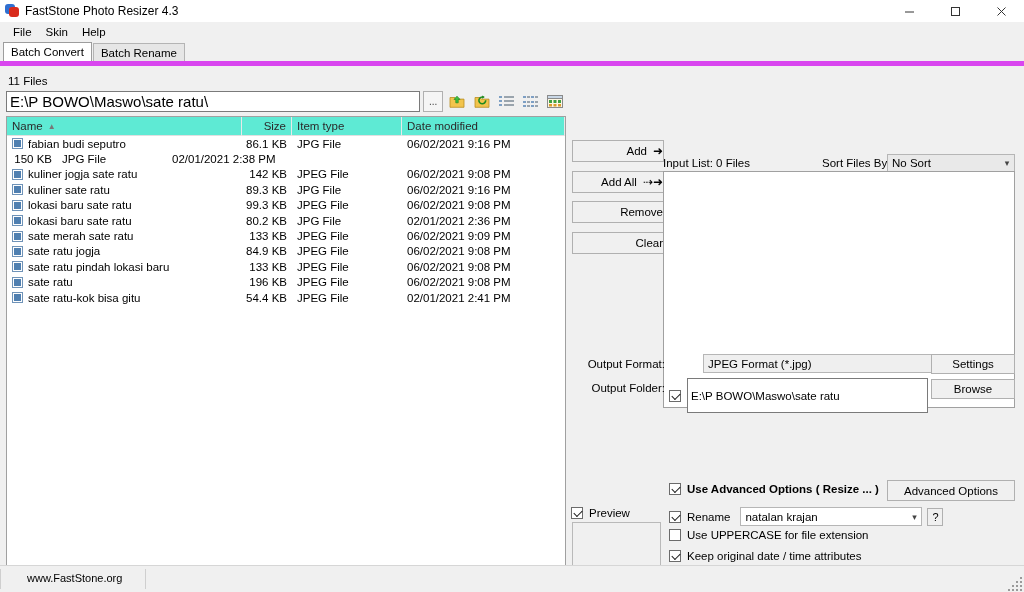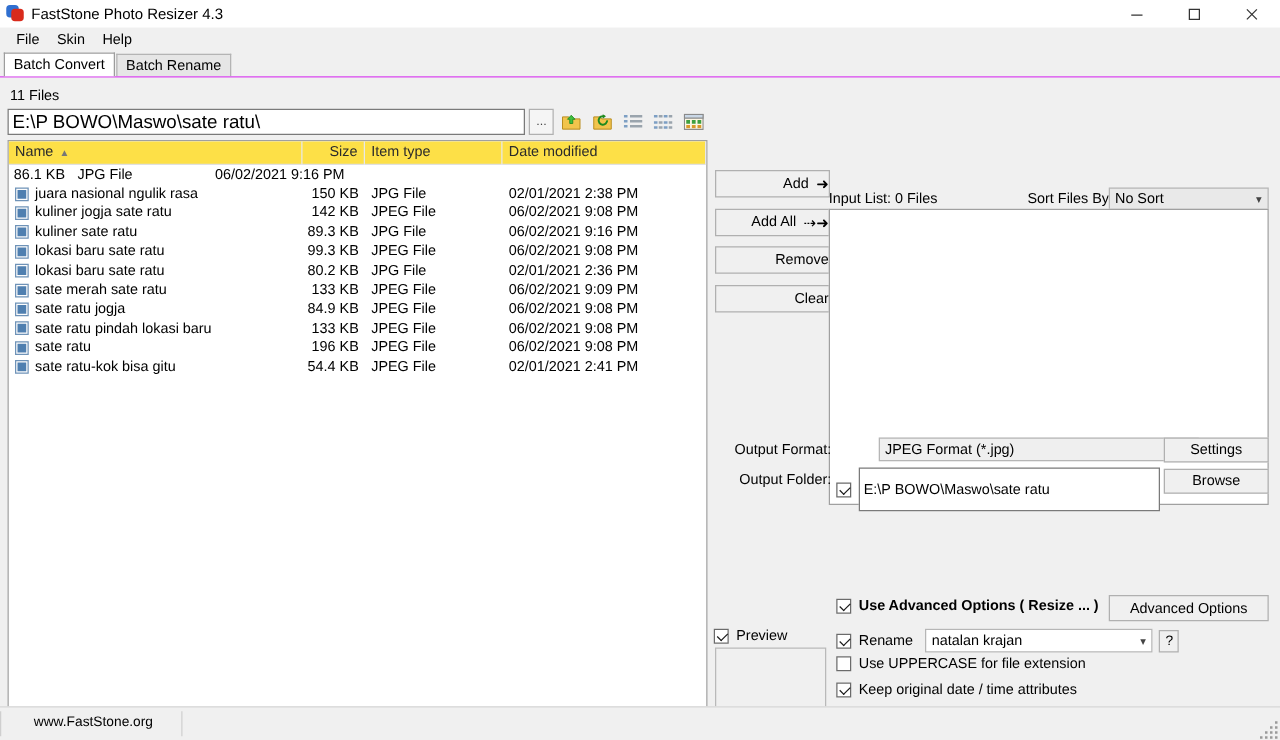--- a/index.html
+++ b/index.html
@@ -56,7 +56,7 @@
   
   #body-panel {
     position: absolute; left: 0; top: 61px; width: 1024px; height: 503px;
-    background: #f0f0f0; border-top: 1px solid #d946ef;
+    background: #f0f0f0; border-top: 5px solid #d946ef;
   }
 
   

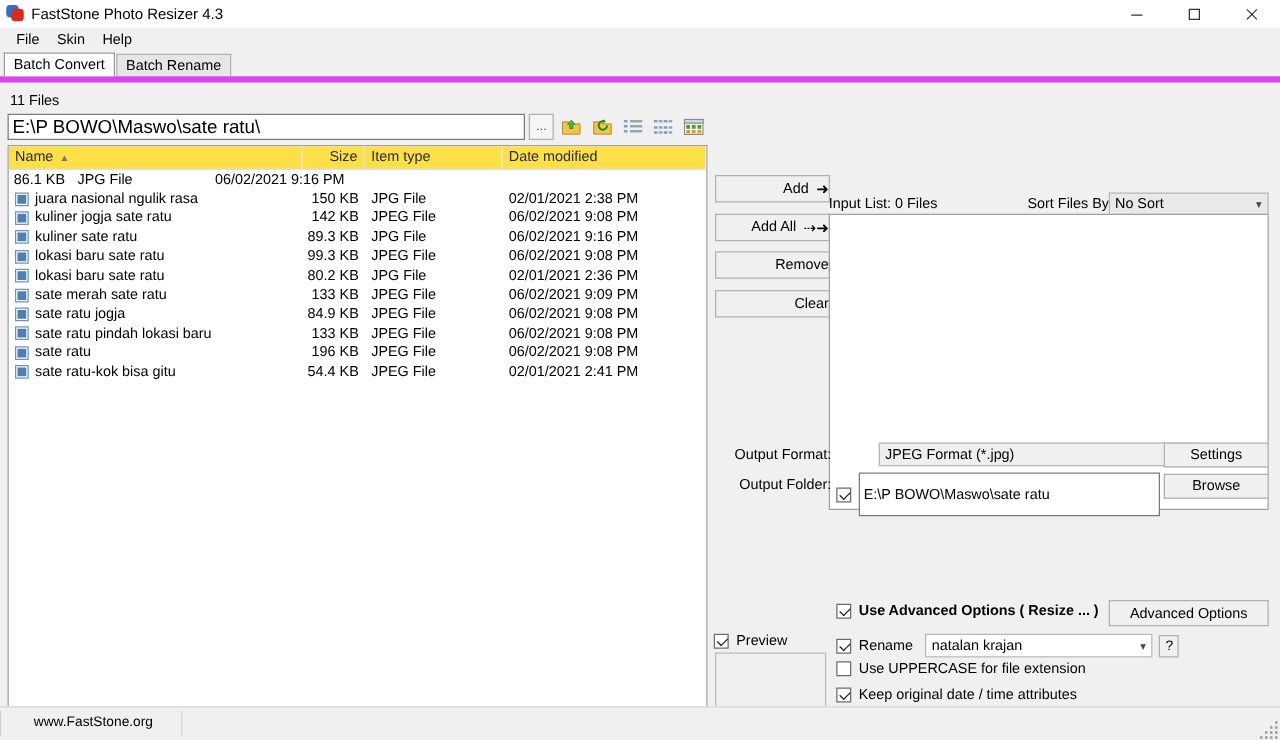--- a/index.html
+++ b/index.html
@@ -83,7 +83,7 @@
     background: #fff; border: 1px solid #a0a0a0; overflow: hidden;
   }
   #list-header {
-    display: flex; height: 19px; background: #fde047; border-bottom: 1px solid #e0e0e0;
+    display: flex; height: 19px; background: #5eead4; border-bottom: 1px solid #e0e0e0;
     font-size: 11.5px; color: #2b2b2b; align-items: center;
   }
   #list-header .col { padding: 0 5px; height: 19px; display:flex; align-items:center;

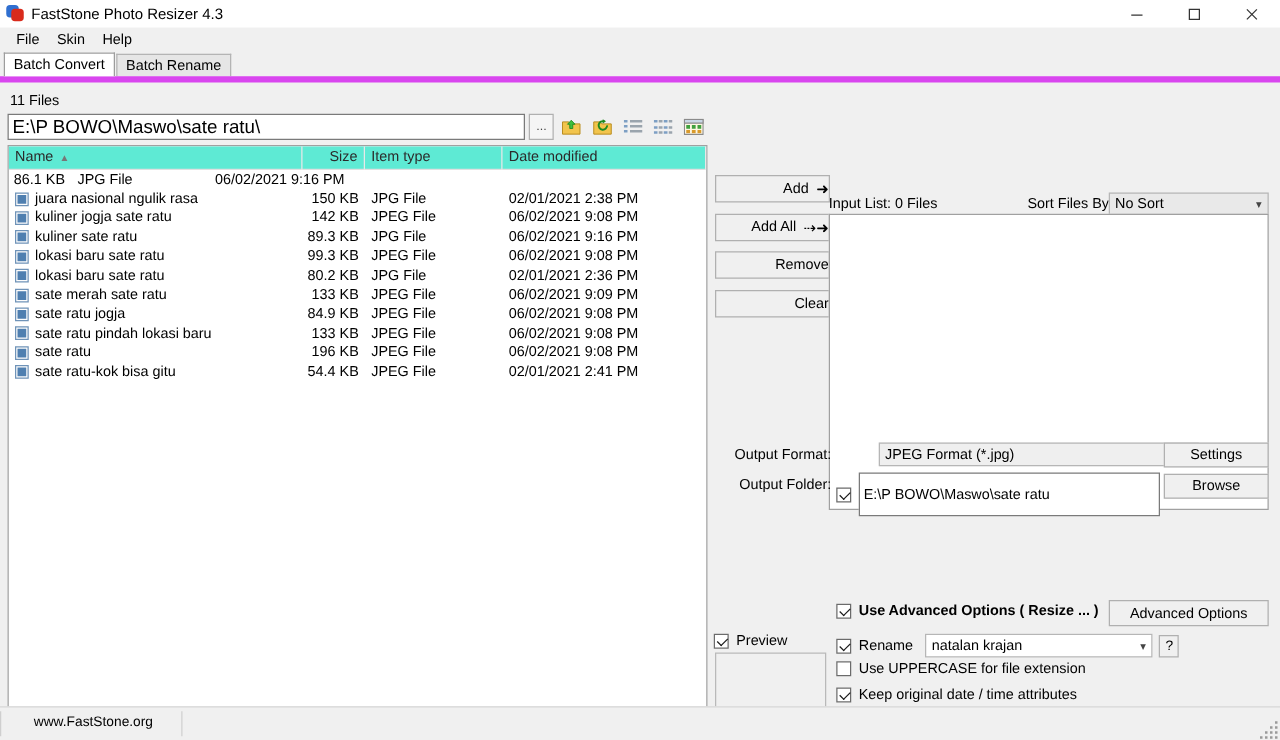--- a/index.html
+++ b/index.html
@@ -340,6 +340,10 @@
     </div>
     <div id="list-rows">
         <div class="row">
+          <div class="cell col-name">
+            <span class="fileicon"></span>
+            <span>fabian budi seputro</span>
+          </div>
           <div class="cell col-size">86.1 KB</div>
           <div class="cell col-type">JPG File</div>
           <div class="cell col-date">06/02/2021 9:16 PM</div>

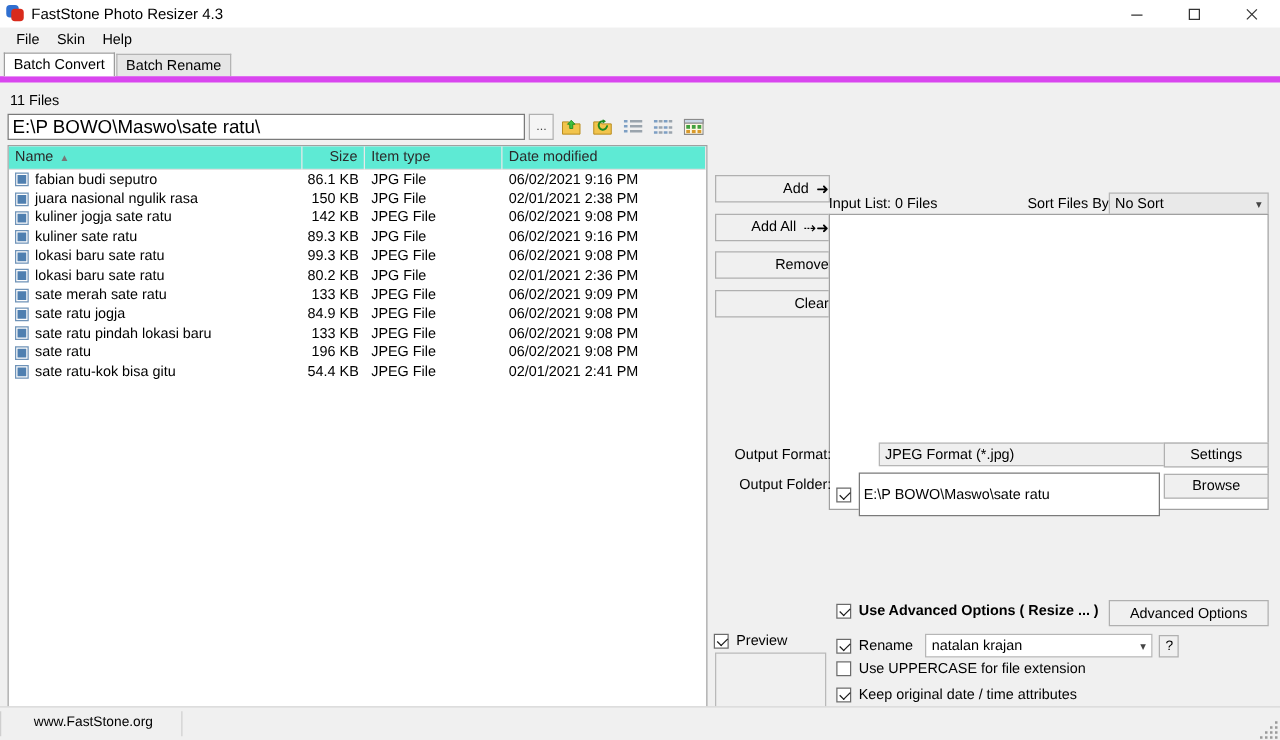--- a/index.html
+++ b/index.html
@@ -349,10 +349,6 @@
           <div class="cell col-date">06/02/2021 9:16 PM</div>
         </div>
         <div class="row">
-          <div class="cell col-name">
-            <span class="fileicon"></span>
-            <span>juara nasional ngulik rasa</span>
-          </div>
           <div class="cell col-size">150 KB</div>
           <div class="cell col-type">JPG File</div>
           <div class="cell col-date">02/01/2021 2:38 PM</div>

